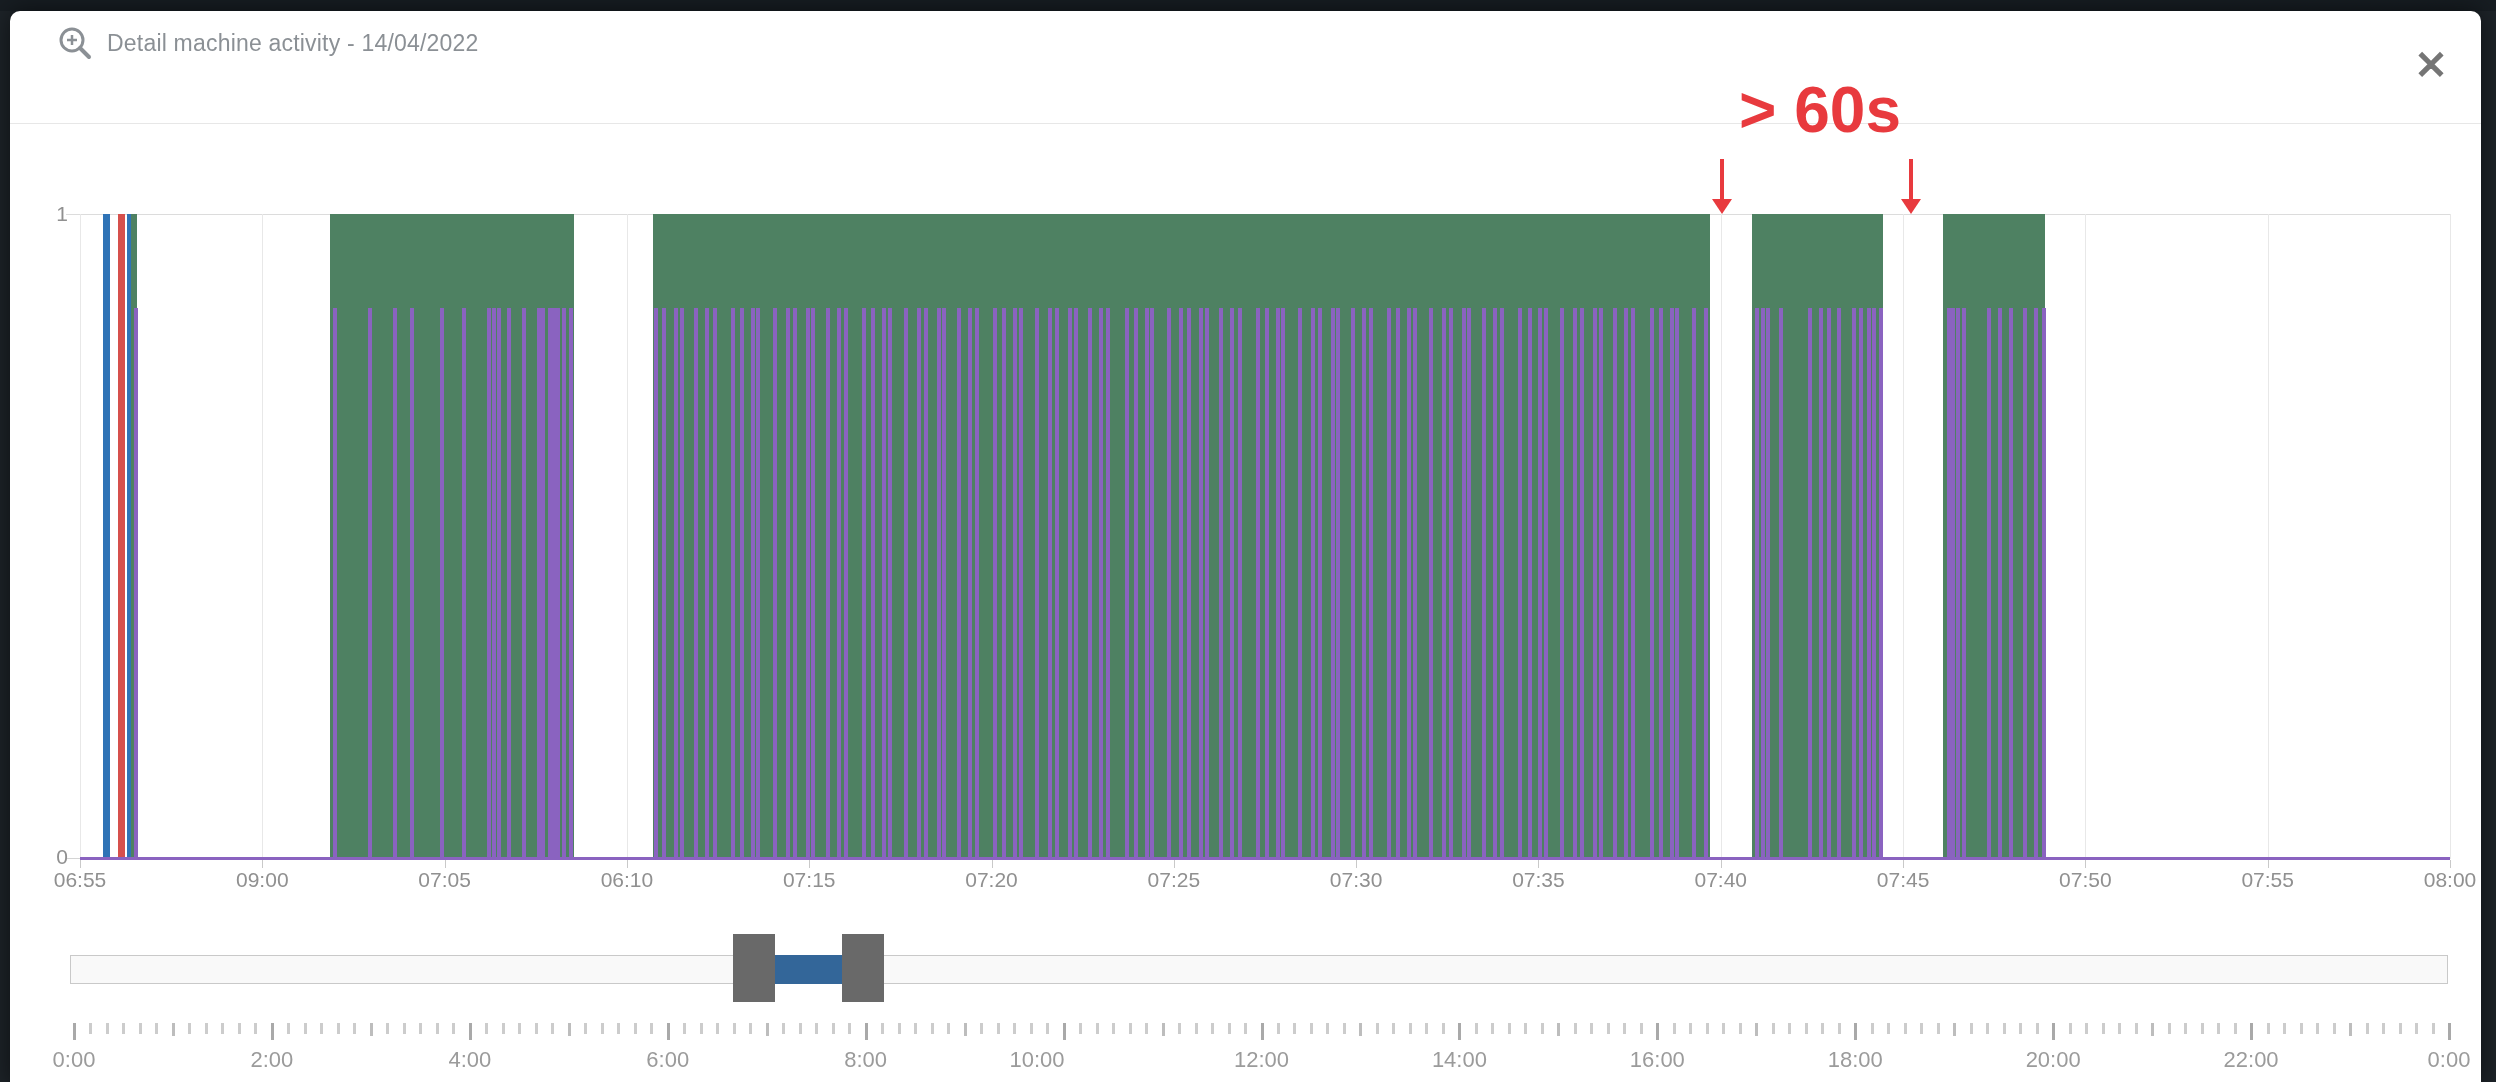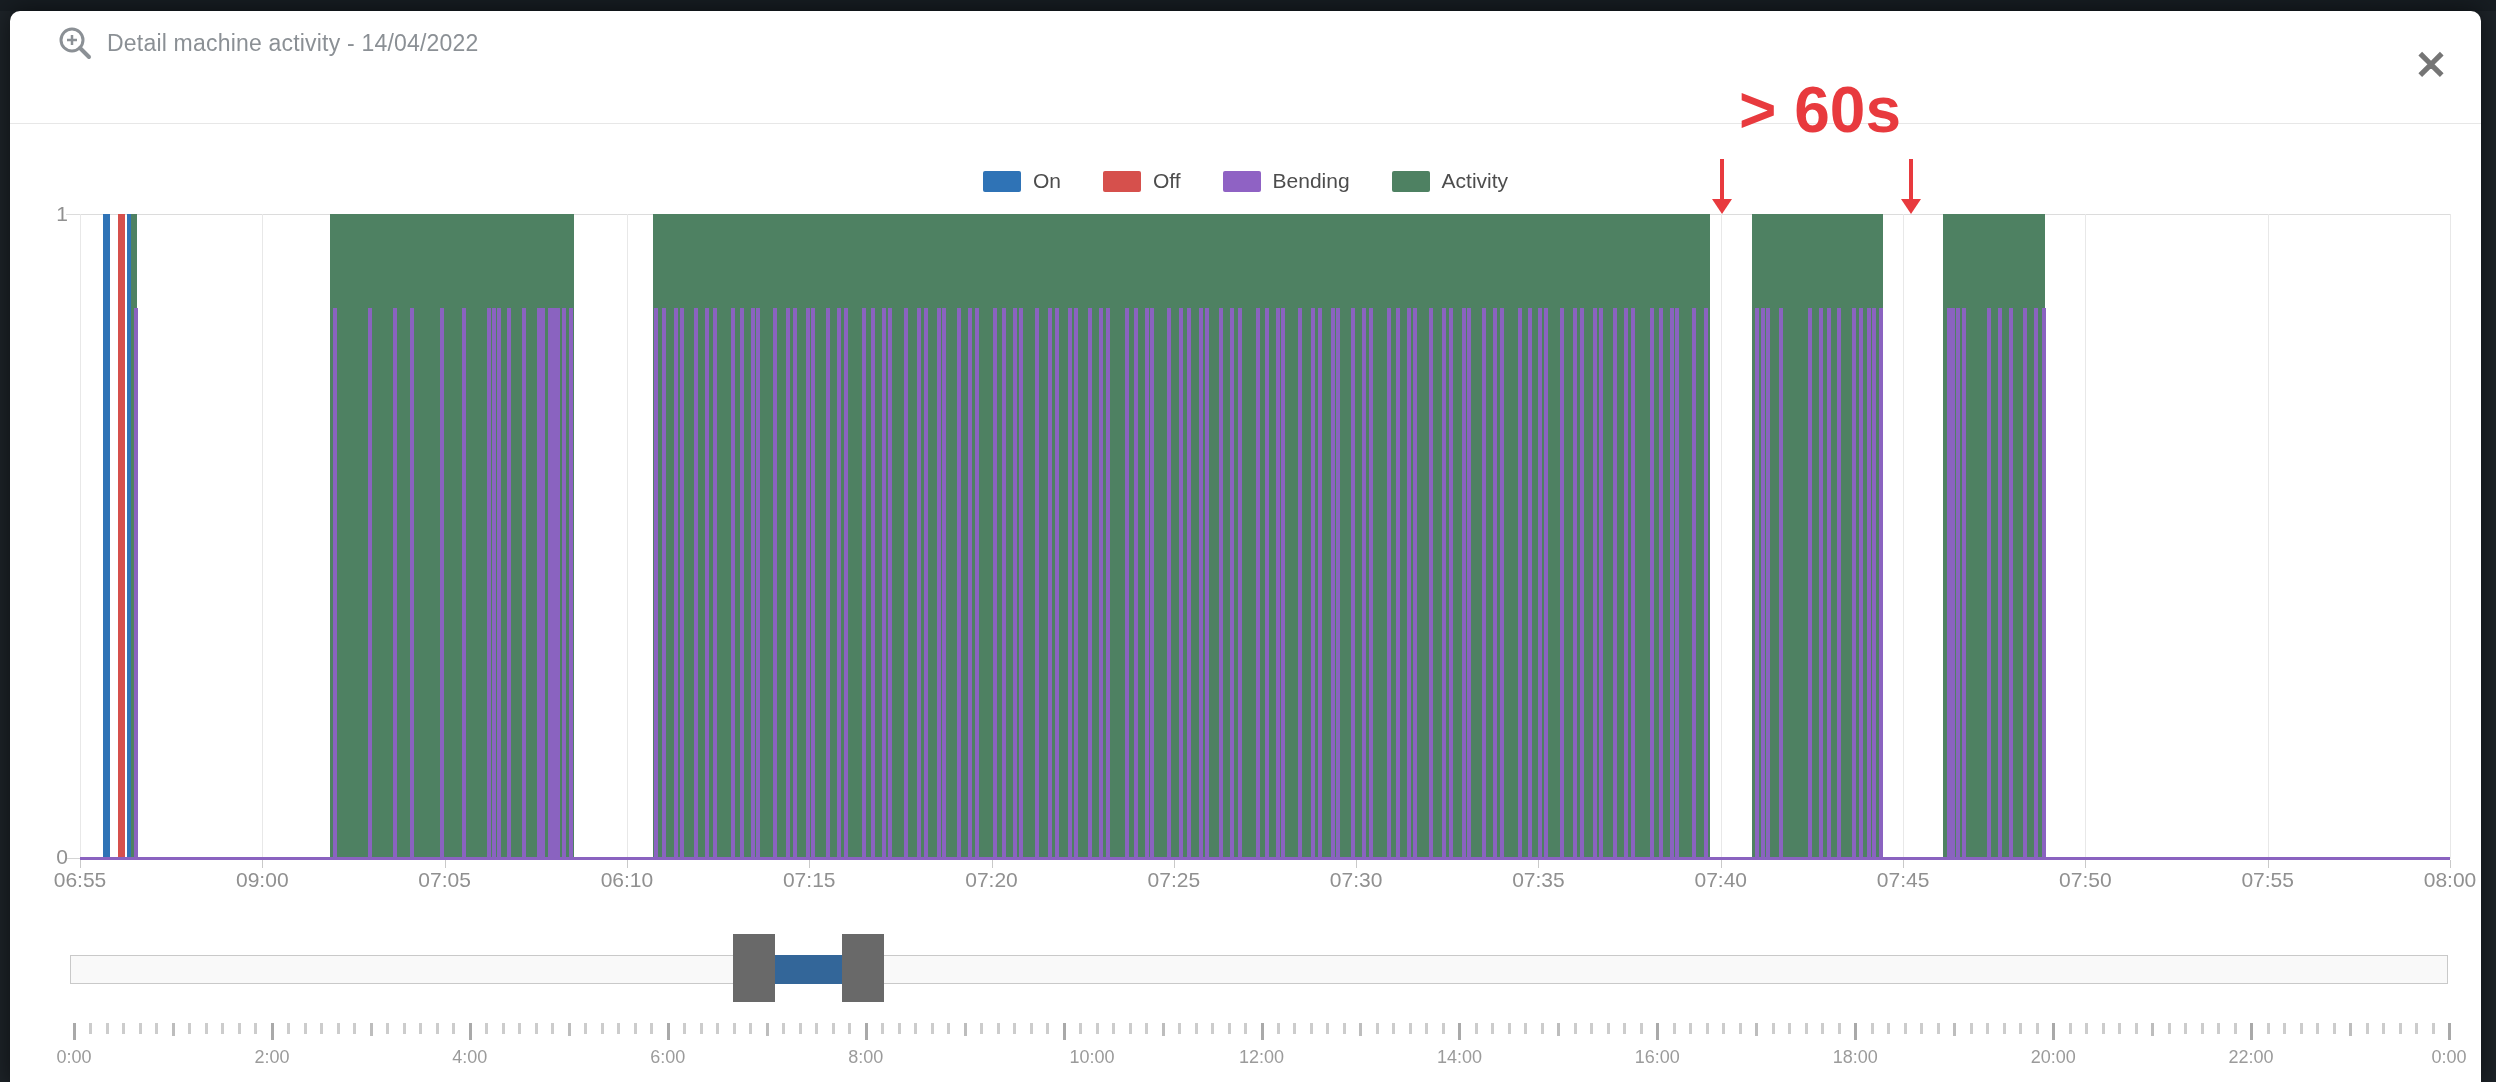--- a/index.html
+++ b/index.html
@@ -94,24 +94,6 @@
 
     <div class="annotation-text" style="color: rgb(232, 58, 62);">&gt; 60s</div>
 
-    <div class="legend">
-        <div class="legend-item">
-          <div class="legend-swatch" style="background: rgb(47, 115, 182);"></div>
-          <div class="legend-label">On</div>
-        </div>
-        <div class="legend-item">
-          <div class="legend-swatch" style="background: rgb(214, 80, 76);"></div>
-          <div class="legend-label">Off</div>
-        </div>
-        <div class="legend-item">
-          <div class="legend-swatch" style="background: rgb(143, 98, 196);"></div>
-          <div class="legend-label">Bending</div>
-        </div>
-        <div class="legend-item">
-          <div class="legend-swatch" style="background: rgb(78, 129, 98);"></div>
-          <div class="legend-label">Activity</div>
-        </div>
-      </div>
 
     <div class="plot">
       <div class="plot-inner" id="plot-inner">

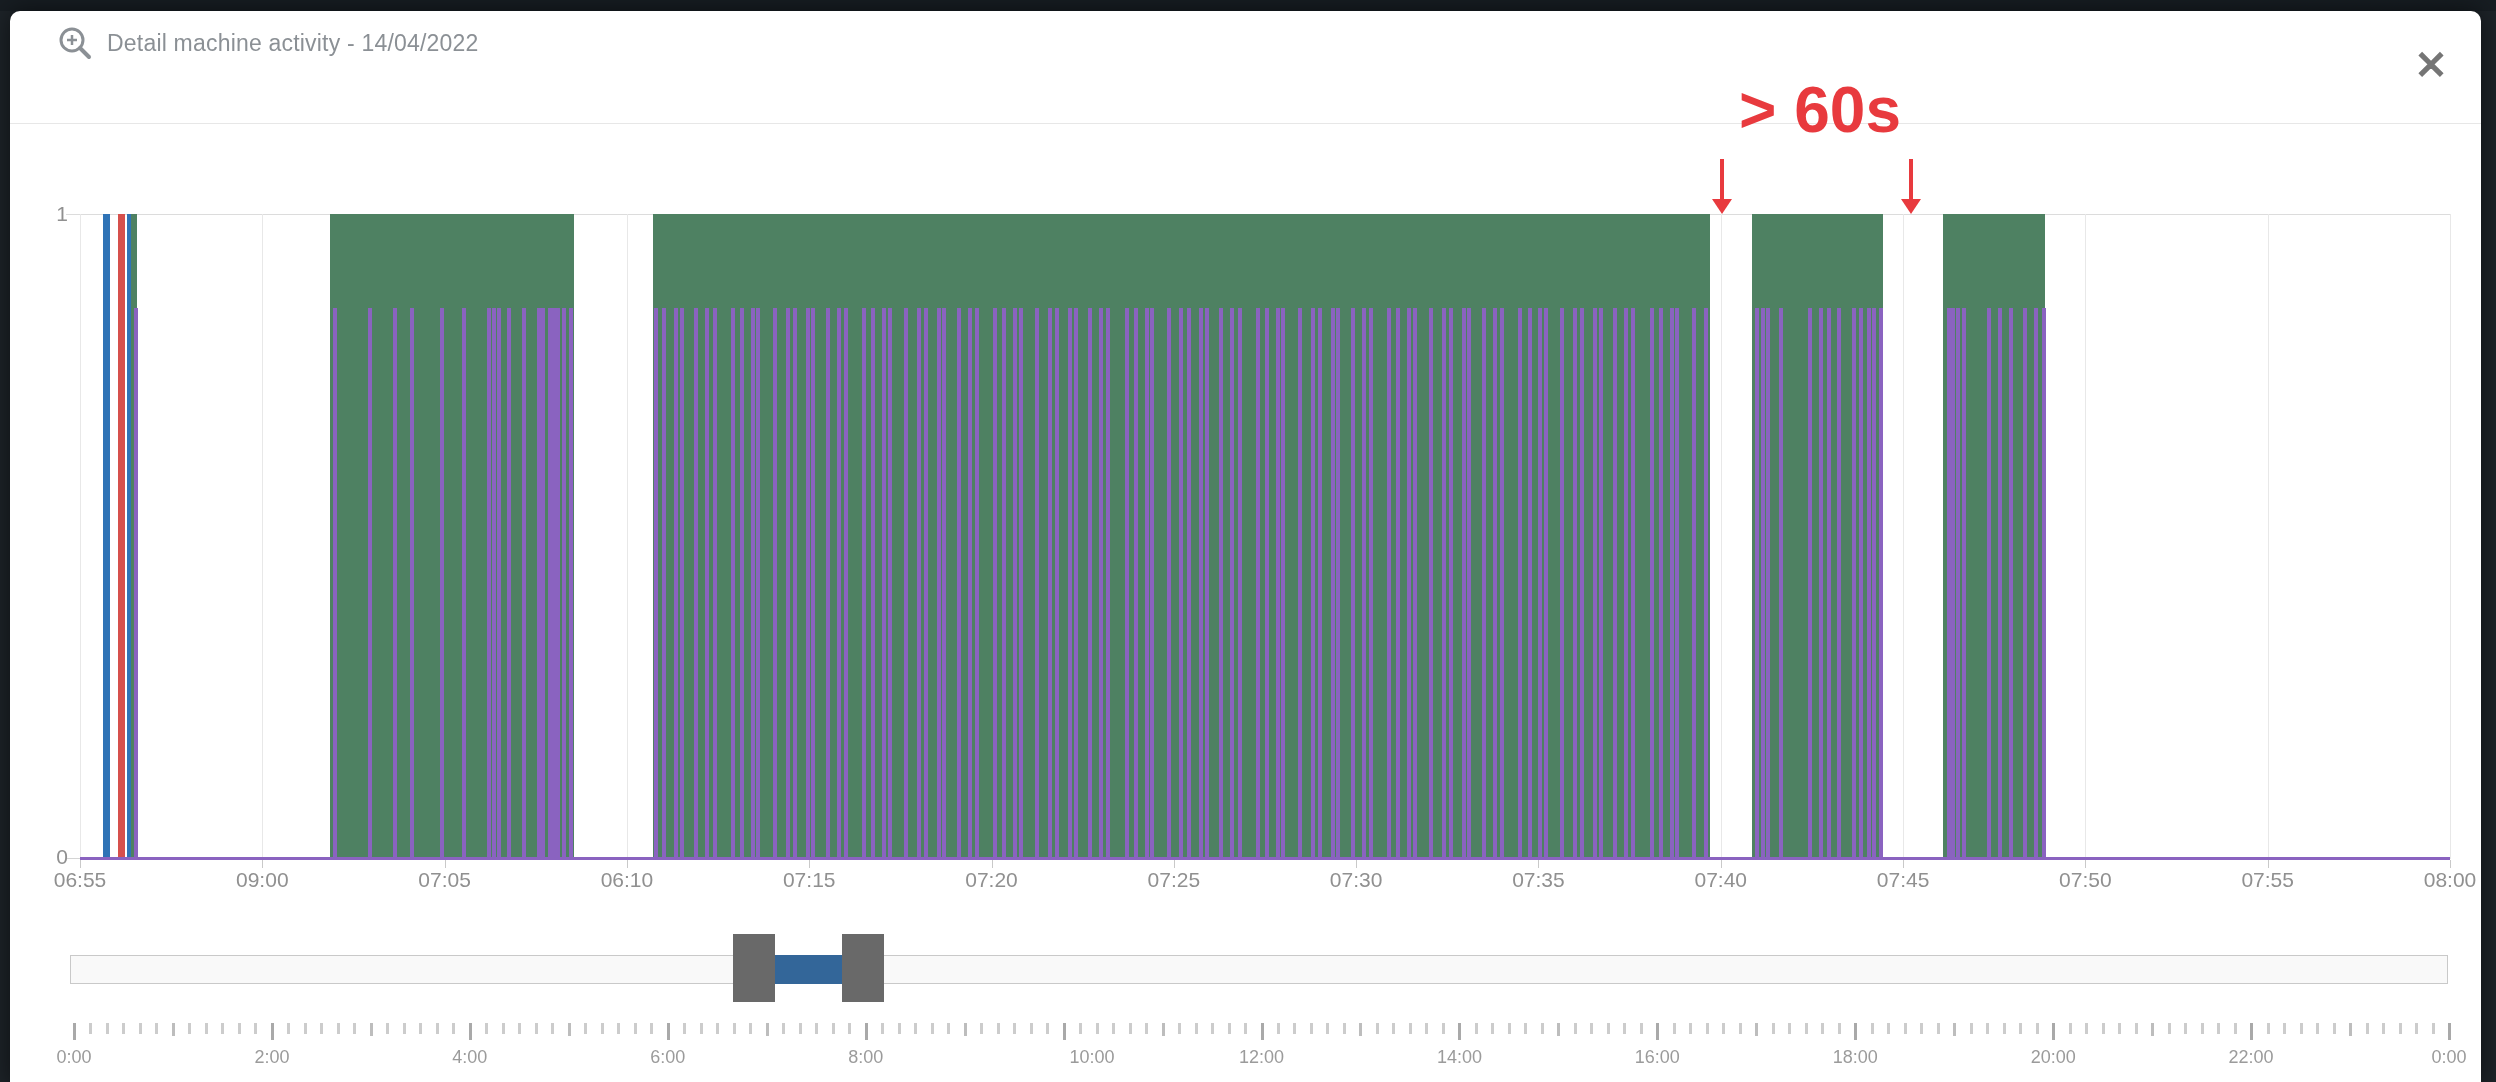--- a/index.html
+++ b/index.html
@@ -64,7 +64,7 @@
   
   .ruler{position:absolute;left:63px;top:1012px;width:2375px;height:70px;}
   .ruler-tick{position:absolute;top:0;}
-  .ruler-label{position:absolute;top:24px;width:90px;text-align:center;font-size:18px;color:#9b9b9b;}
+  .ruler-label{position:absolute;top:24px;width:90px;text-align:center;font-size:22px;color:#9b9b9b;}
   
   .page-top-strip{position:absolute;left:0;top:0;width:100%;height:11px;background:#171d22;}
 </style>

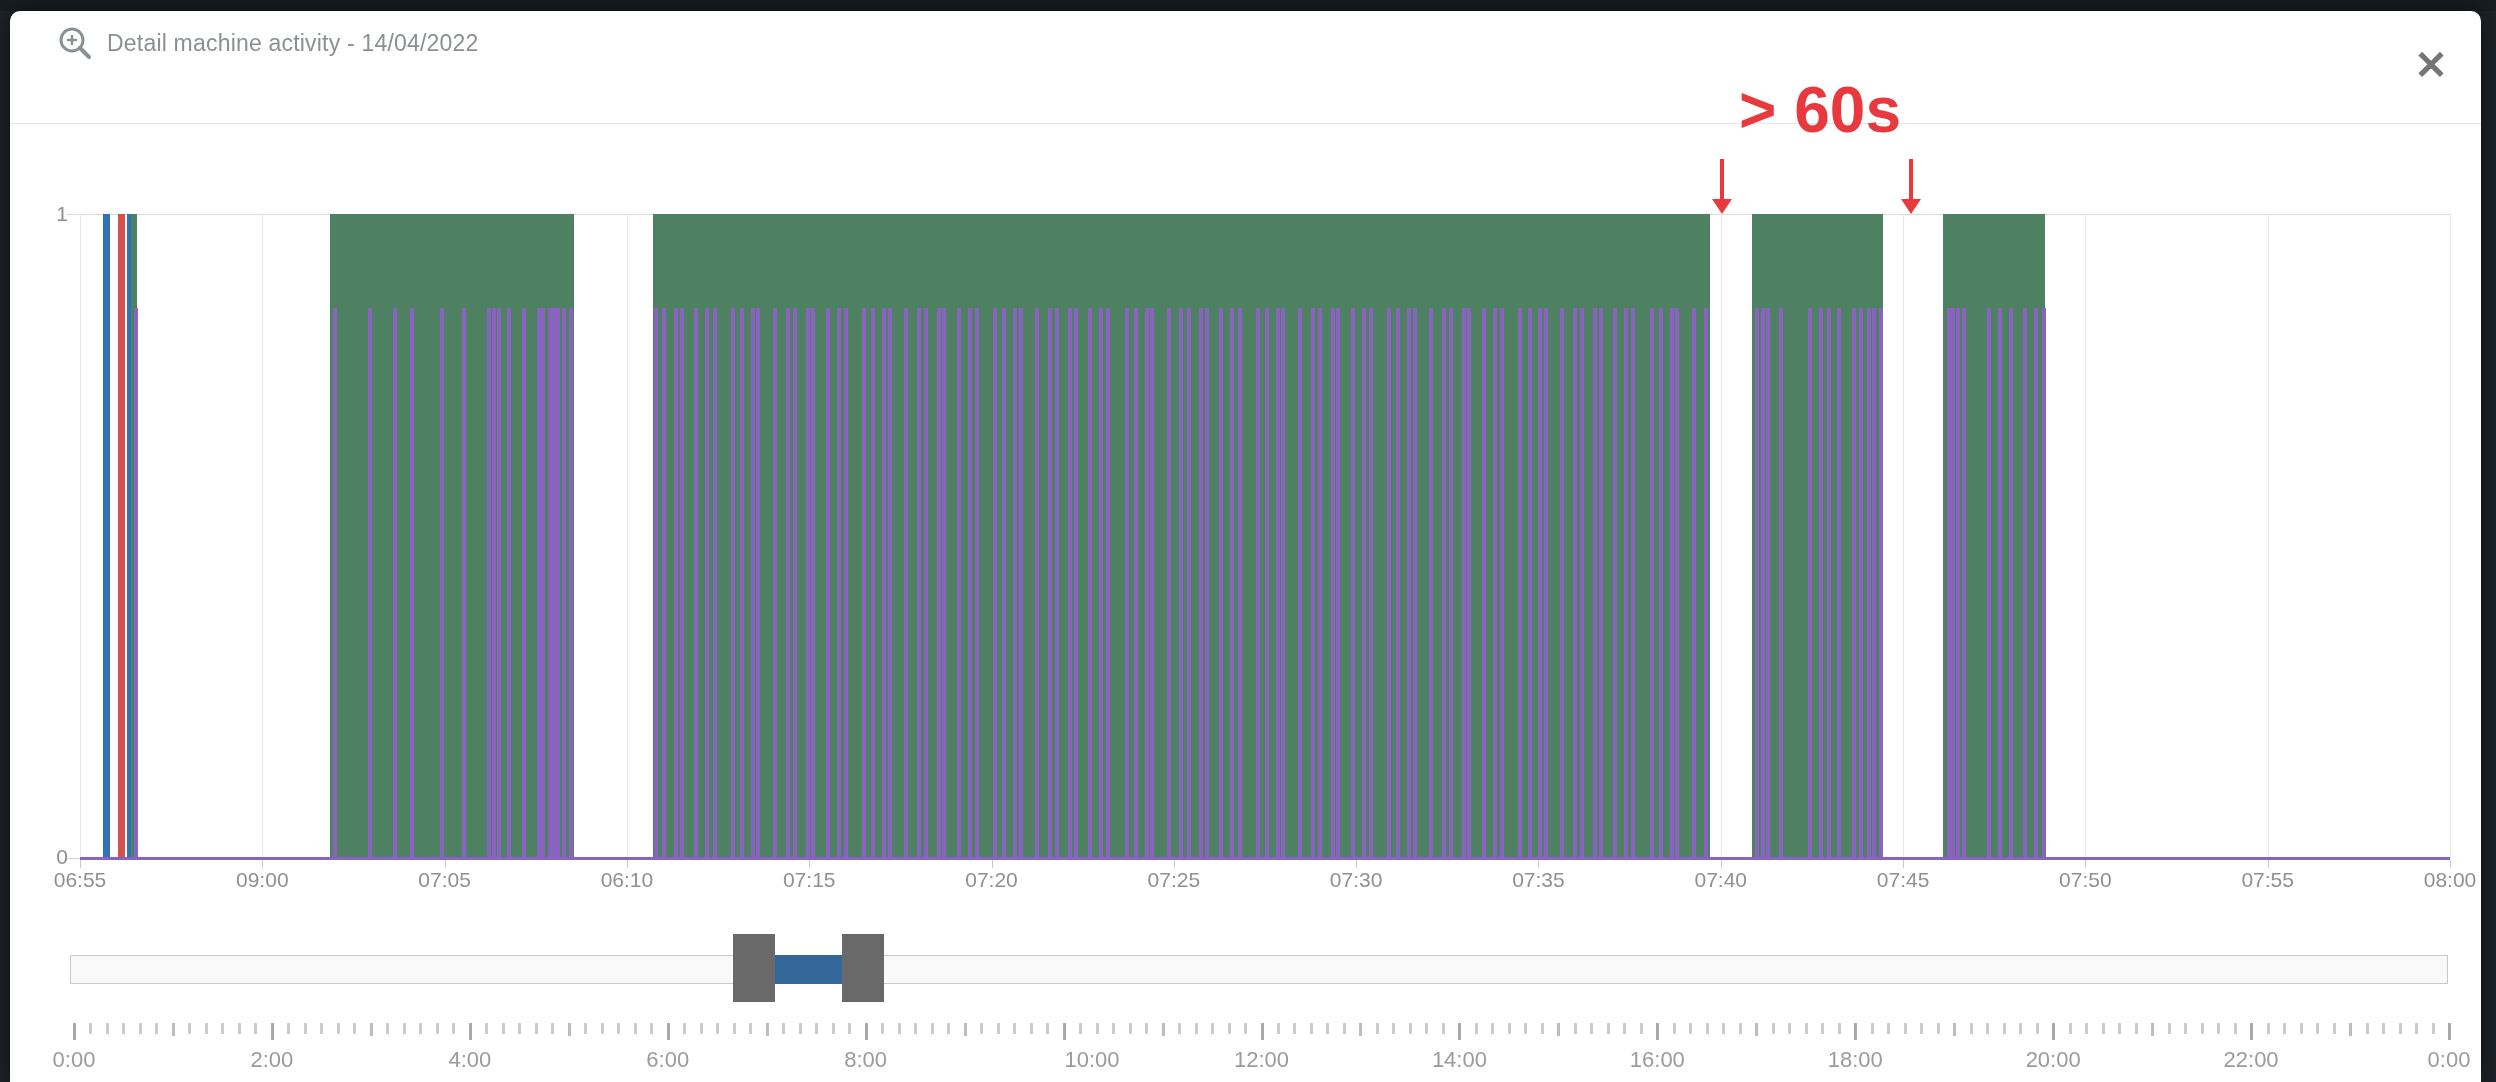--- a/index.html
+++ b/index.html
@@ -367,7 +367,7 @@
         <div class="ruler-tick" style="left: 956.597px; width: 3px; height: 11px; background: rgb(204, 204, 204);"></div>
         <div class="ruler-tick" style="left: 973.09px; width: 3px; height: 11px; background: rgb(204, 204, 204);"></div>
         <div class="ruler-tick" style="left: 989.583px; width: 3px; height: 17px; background: rgb(169, 169, 169);"></div>
-        <div class="ruler-label" style="left: 974px;">10:00</div>
+        <div class="ruler-label" style="left: 919px;">10:00</div>
         <div class="ruler-tick" style="left: 1006.08px; width: 3px; height: 11px; background: rgb(204, 204, 204);"></div>
         <div class="ruler-tick" style="left: 1022.57px; width: 3px; height: 11px; background: rgb(204, 204, 204);"></div>
         <div class="ruler-tick" style="left: 1039.06px; width: 3px; height: 11px; background: rgb(204, 204, 204);"></div>

